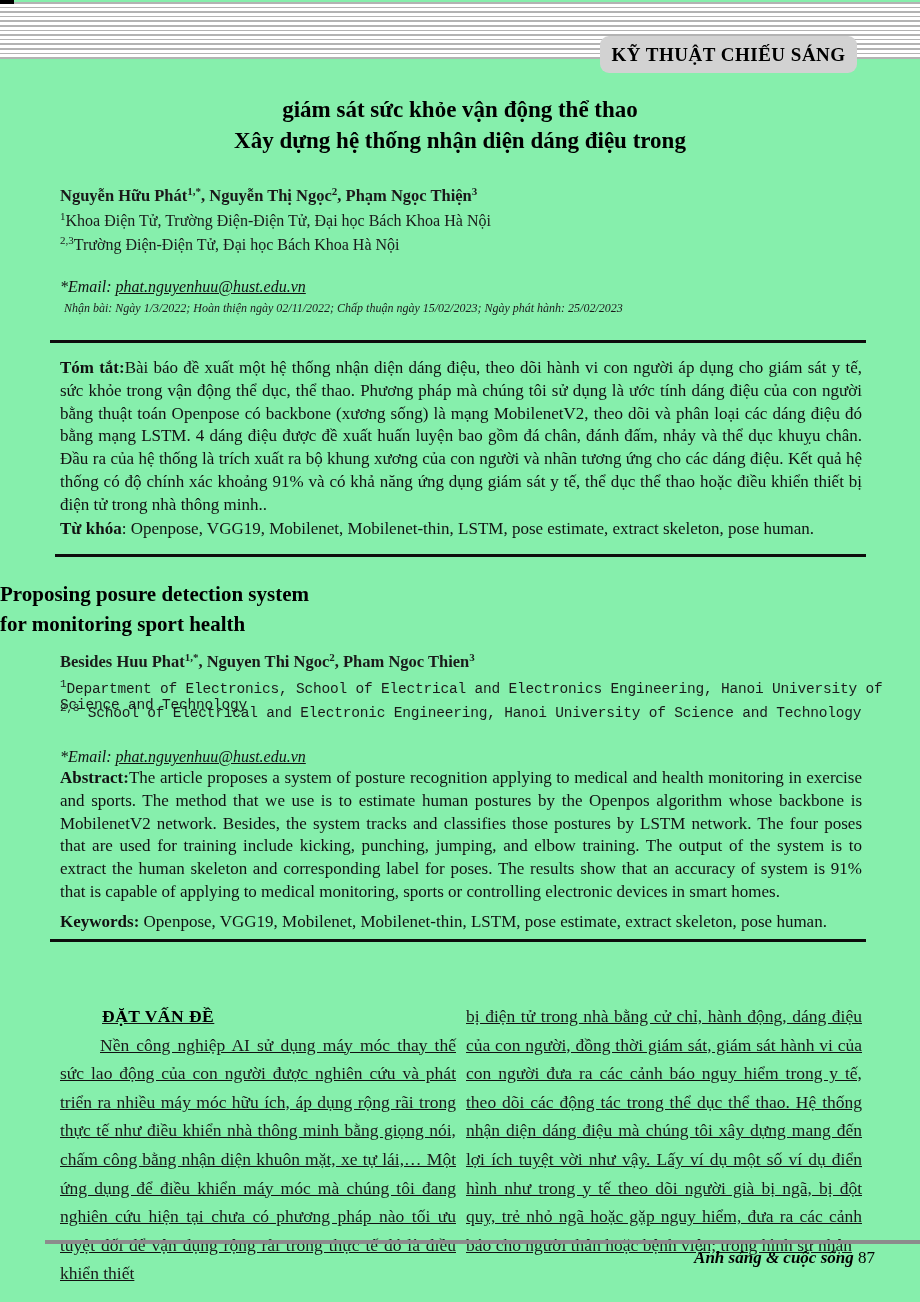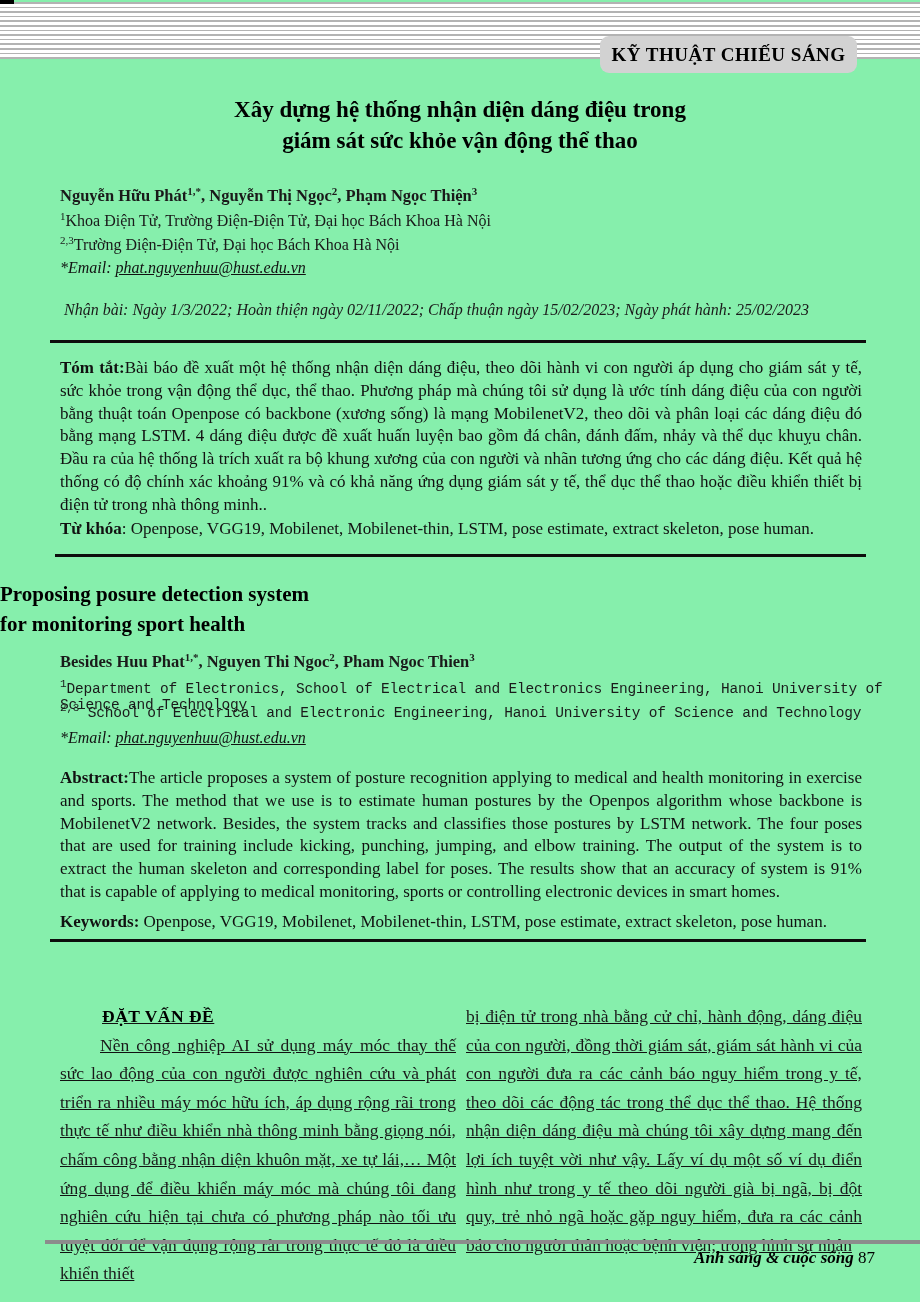--- a/index.html
+++ b/index.html
@@ -119,8 +119,8 @@
   </div>
 
   <div class="vi-title">
+    <div>giám sát sức khỏe vận động thể thao</div>
     <div>Xây dựng hệ thống nhận diện dáng điệu trong</div>
-    <div>giám sát sức khỏe vận động thể thao</div>
   </div>
 
   <div class="authors-line vi-authors"><span>Nguyễn Hữu Phát</span><sup>1,*</sup><span>, </span><span>Nguyễn Thị Ngọc</span><sup>2</sup><span>, </span><span>Phạm Ngọc Thiện</span><sup>3</sup></div>

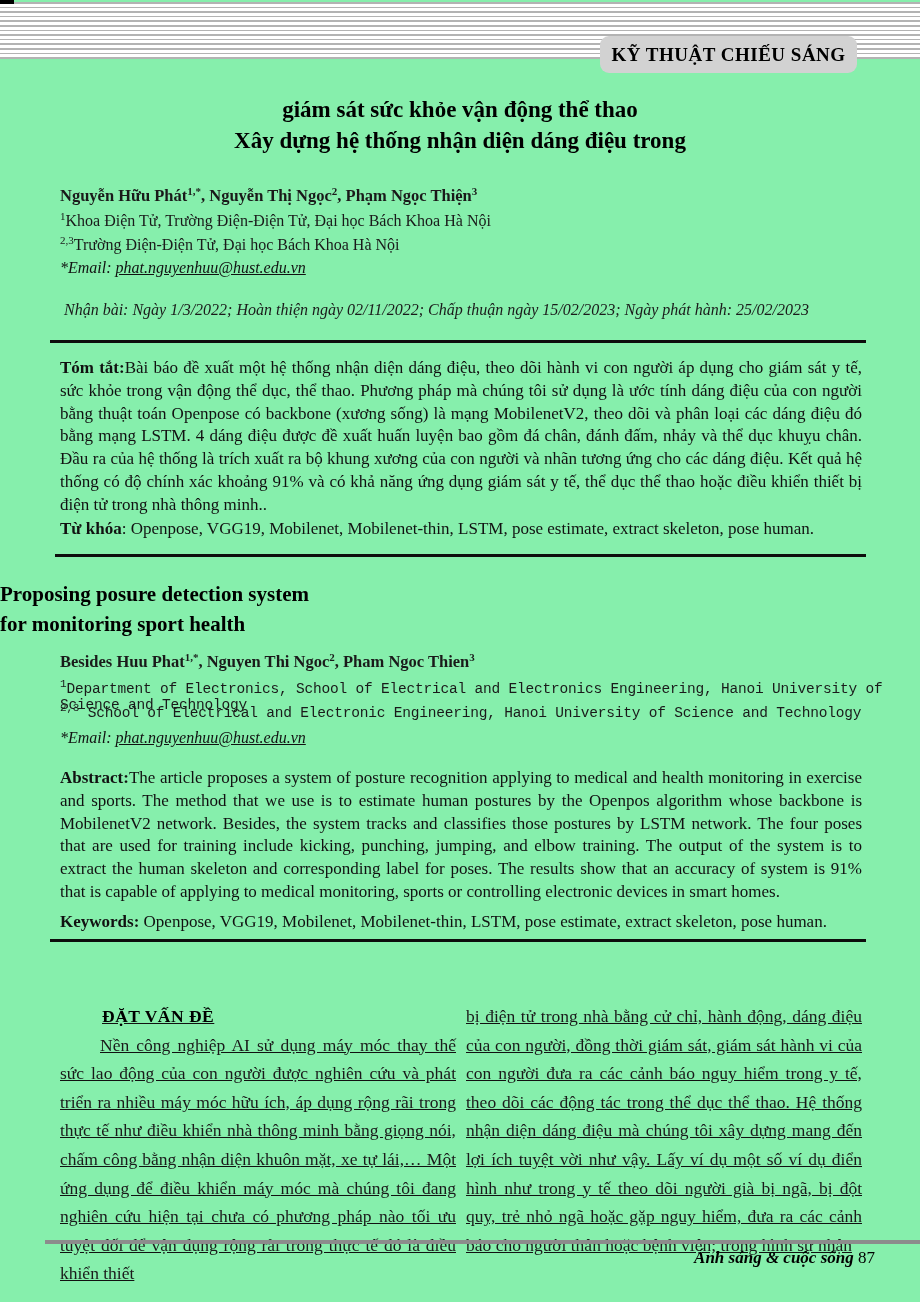--- a/index.html
+++ b/index.html
@@ -57,7 +57,7 @@
   .affil-sans { font-family: Liberation Mono, monospace; font-size: 14.5px; letter-spacing: -0.2px; }
   .en-affil1 { top: 681px; }
   .en-affil2 { top: 705px; }
-  .email-line { position: absolute; left: 60px; font-size: 16px; font-style: italic; }
+  .email-line { position: absolute; left: 60px; font-size: 16px; font-style: italic; margin-top: 19px; }
   .vi-email { top: 259px; }
   .en-email { top: 729px; }
   .email-link { text-decoration: underline; color: #111; }

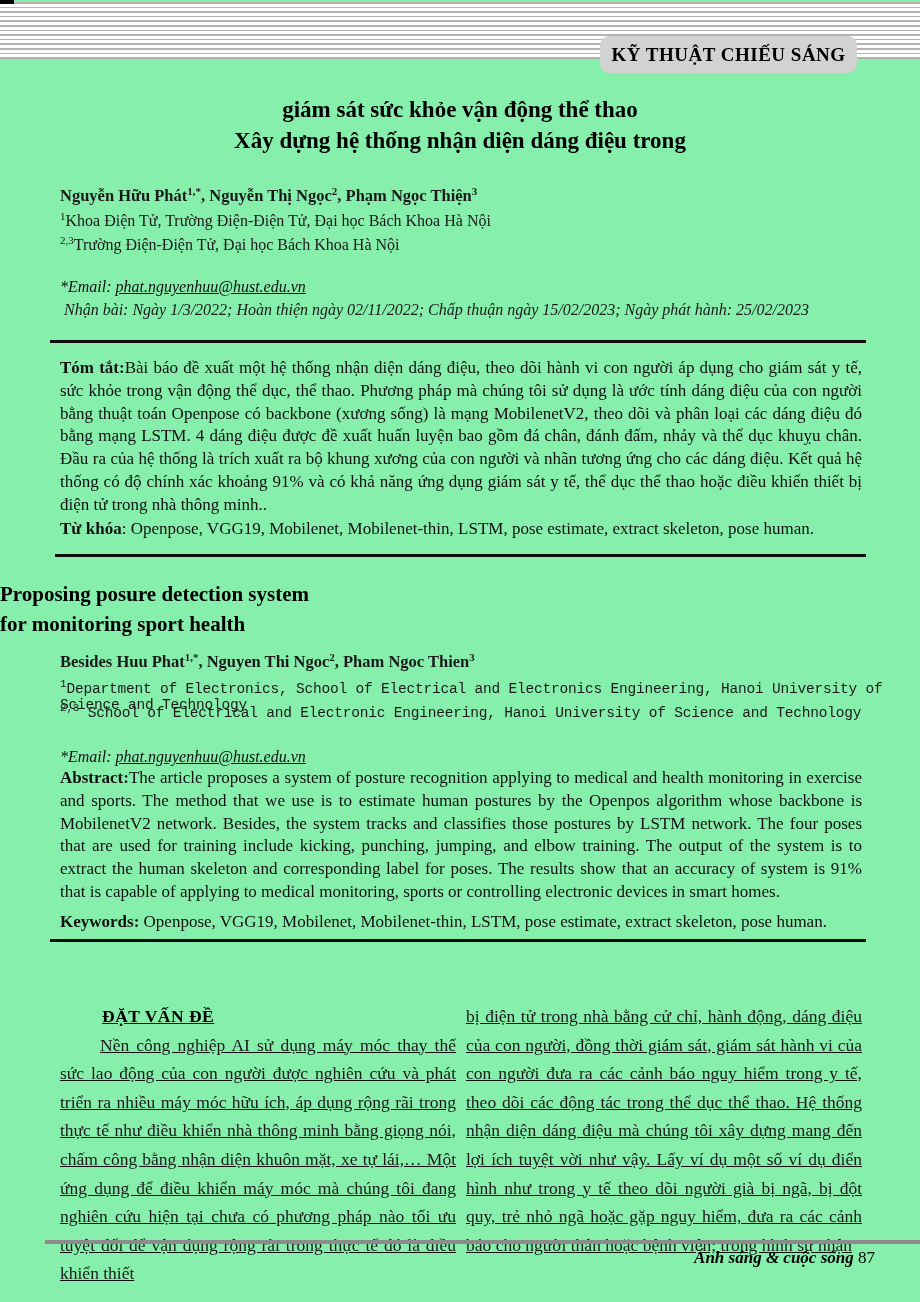--- a/index.html
+++ b/index.html
@@ -63,7 +63,7 @@
   .email-link { text-decoration: underline; color: #111; }
   .dates-line {
     position: absolute; left: 64px; top: 301px;
-    font-size: 16px; font-style: italic; color: #1a1a1a;
+    font-size: 12px; font-style: italic; color: #1a1a1a;
   }
   .rule { position: absolute; background: #0d0d0d; height: 3px; }
   .rule-1 { left: 50px; top: 340px; width: 816px; }

